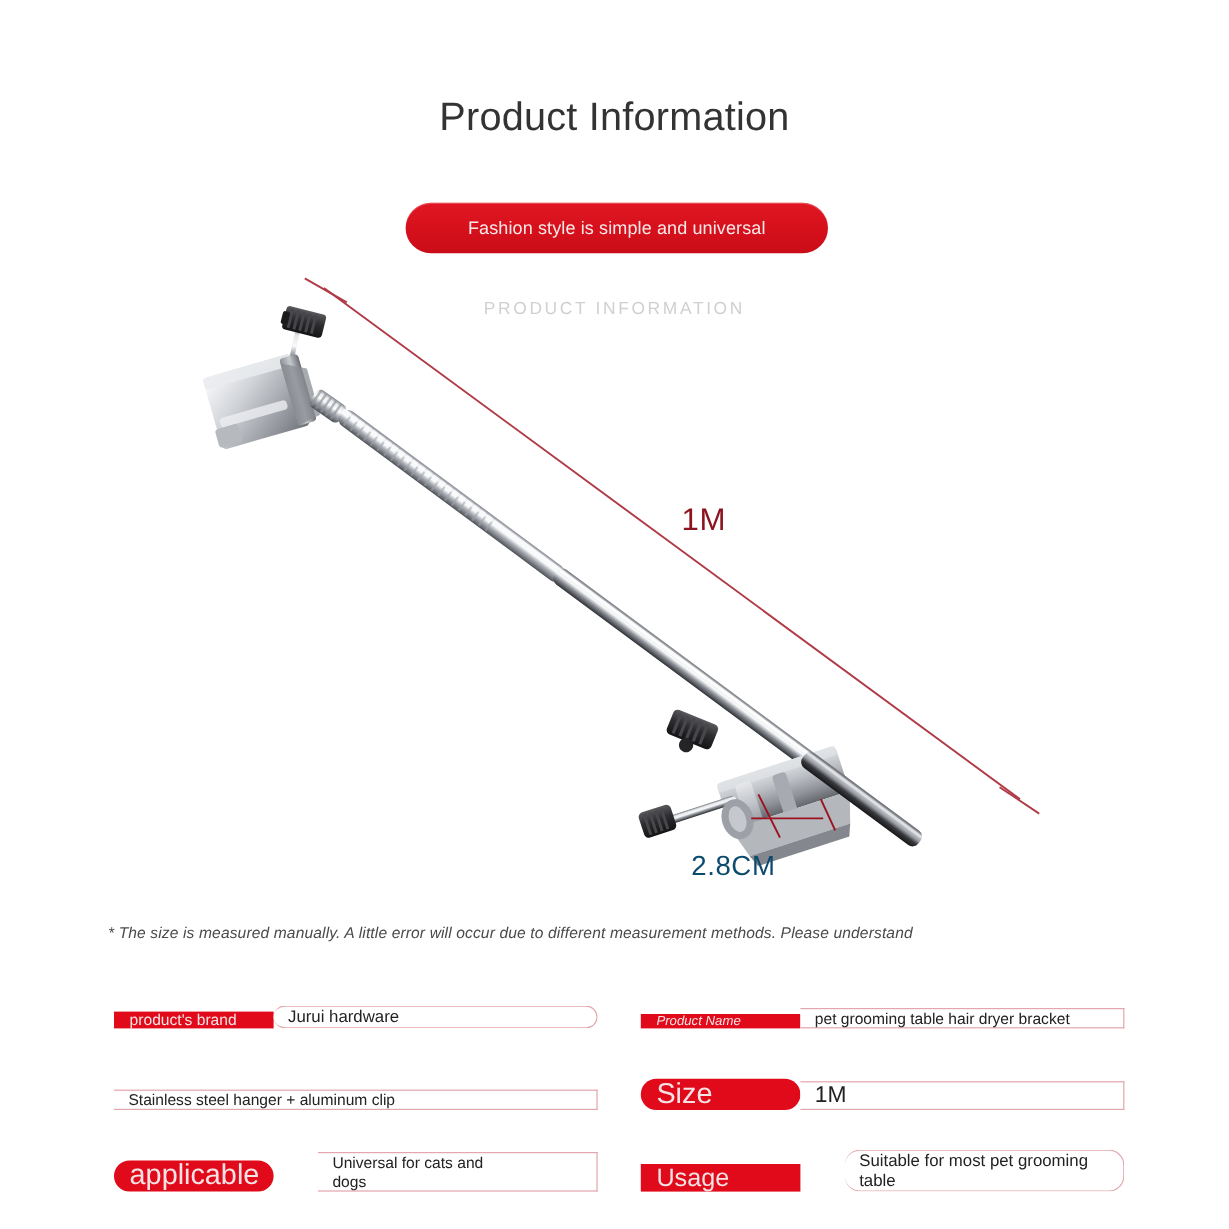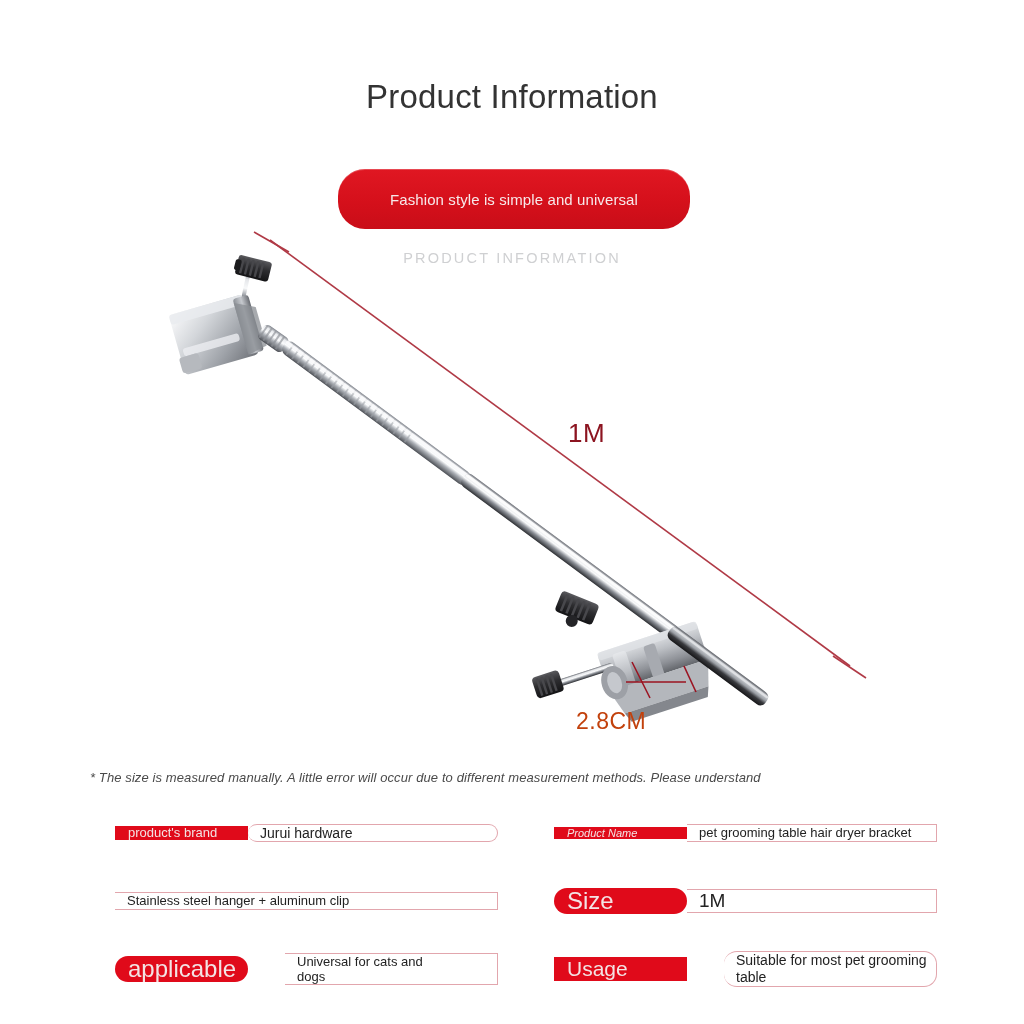--- a/index.html
+++ b/index.html
@@ -39,7 +39,7 @@
     left: 338px;
     top: 169px;
     width: 352px;
-    height: 60px;
+    height: 42px;
     border-radius: 27px;
     background: linear-gradient(180deg, #e01722 0%, #d5101b 55%, #c90d18 100%);
     box-shadow: inset 0 1px 0 rgba(255,255,255,0.22);

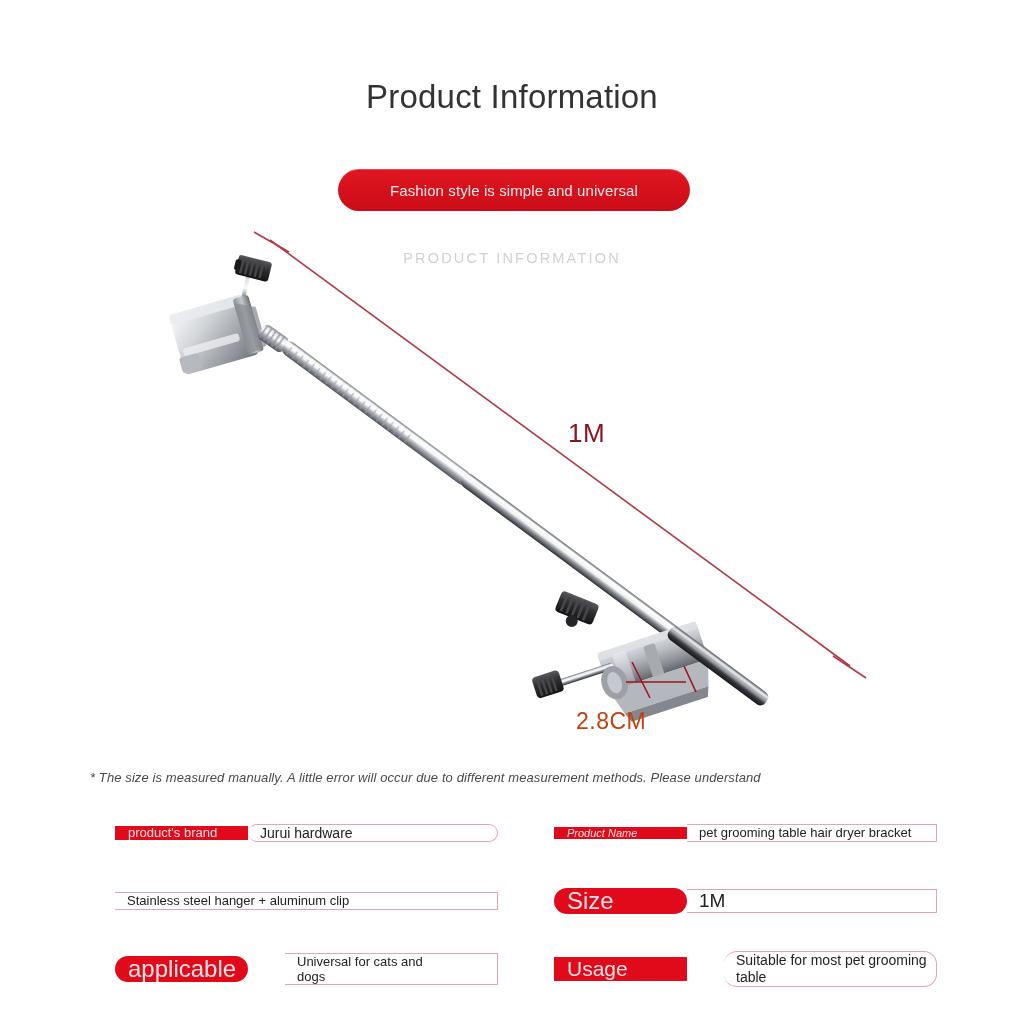--- a/index.html
+++ b/index.html
@@ -93,7 +93,7 @@
     left: 576px;
     top: 708px;
     font-size: 23px;
-    color: #c2410c;
+    color: #0c4a6e;
     letter-spacing: 0.5px;
   }
 

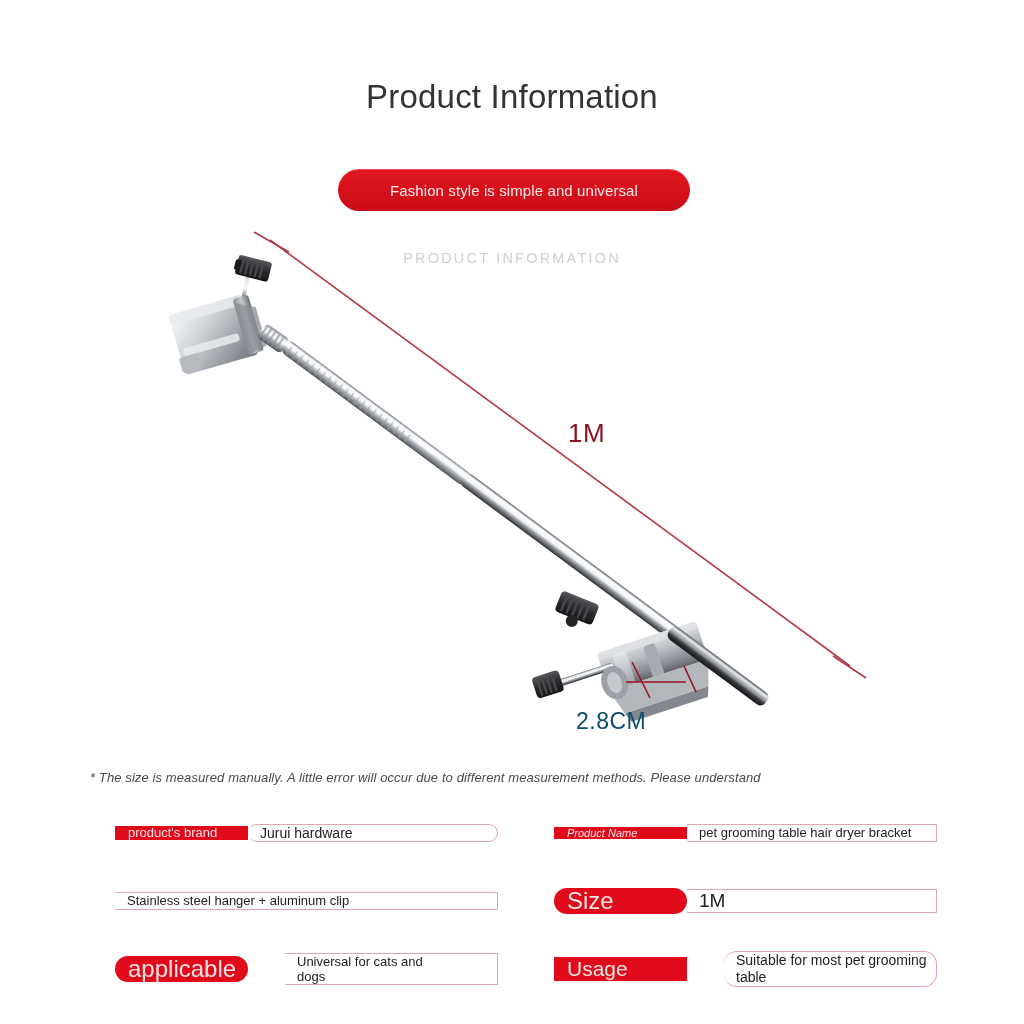--- a/index.html
+++ b/index.html
@@ -129,9 +129,8 @@
     height: 48px;
     margin-bottom: 20px;
     display: flex;
-    align-items: center;
+    align-items: flex-end;
     box-sizing: border-box;
-    margin-left: 20px;
   }
   .spec-row:last-child { margin-bottom: 0; gap: 37px; }
 

